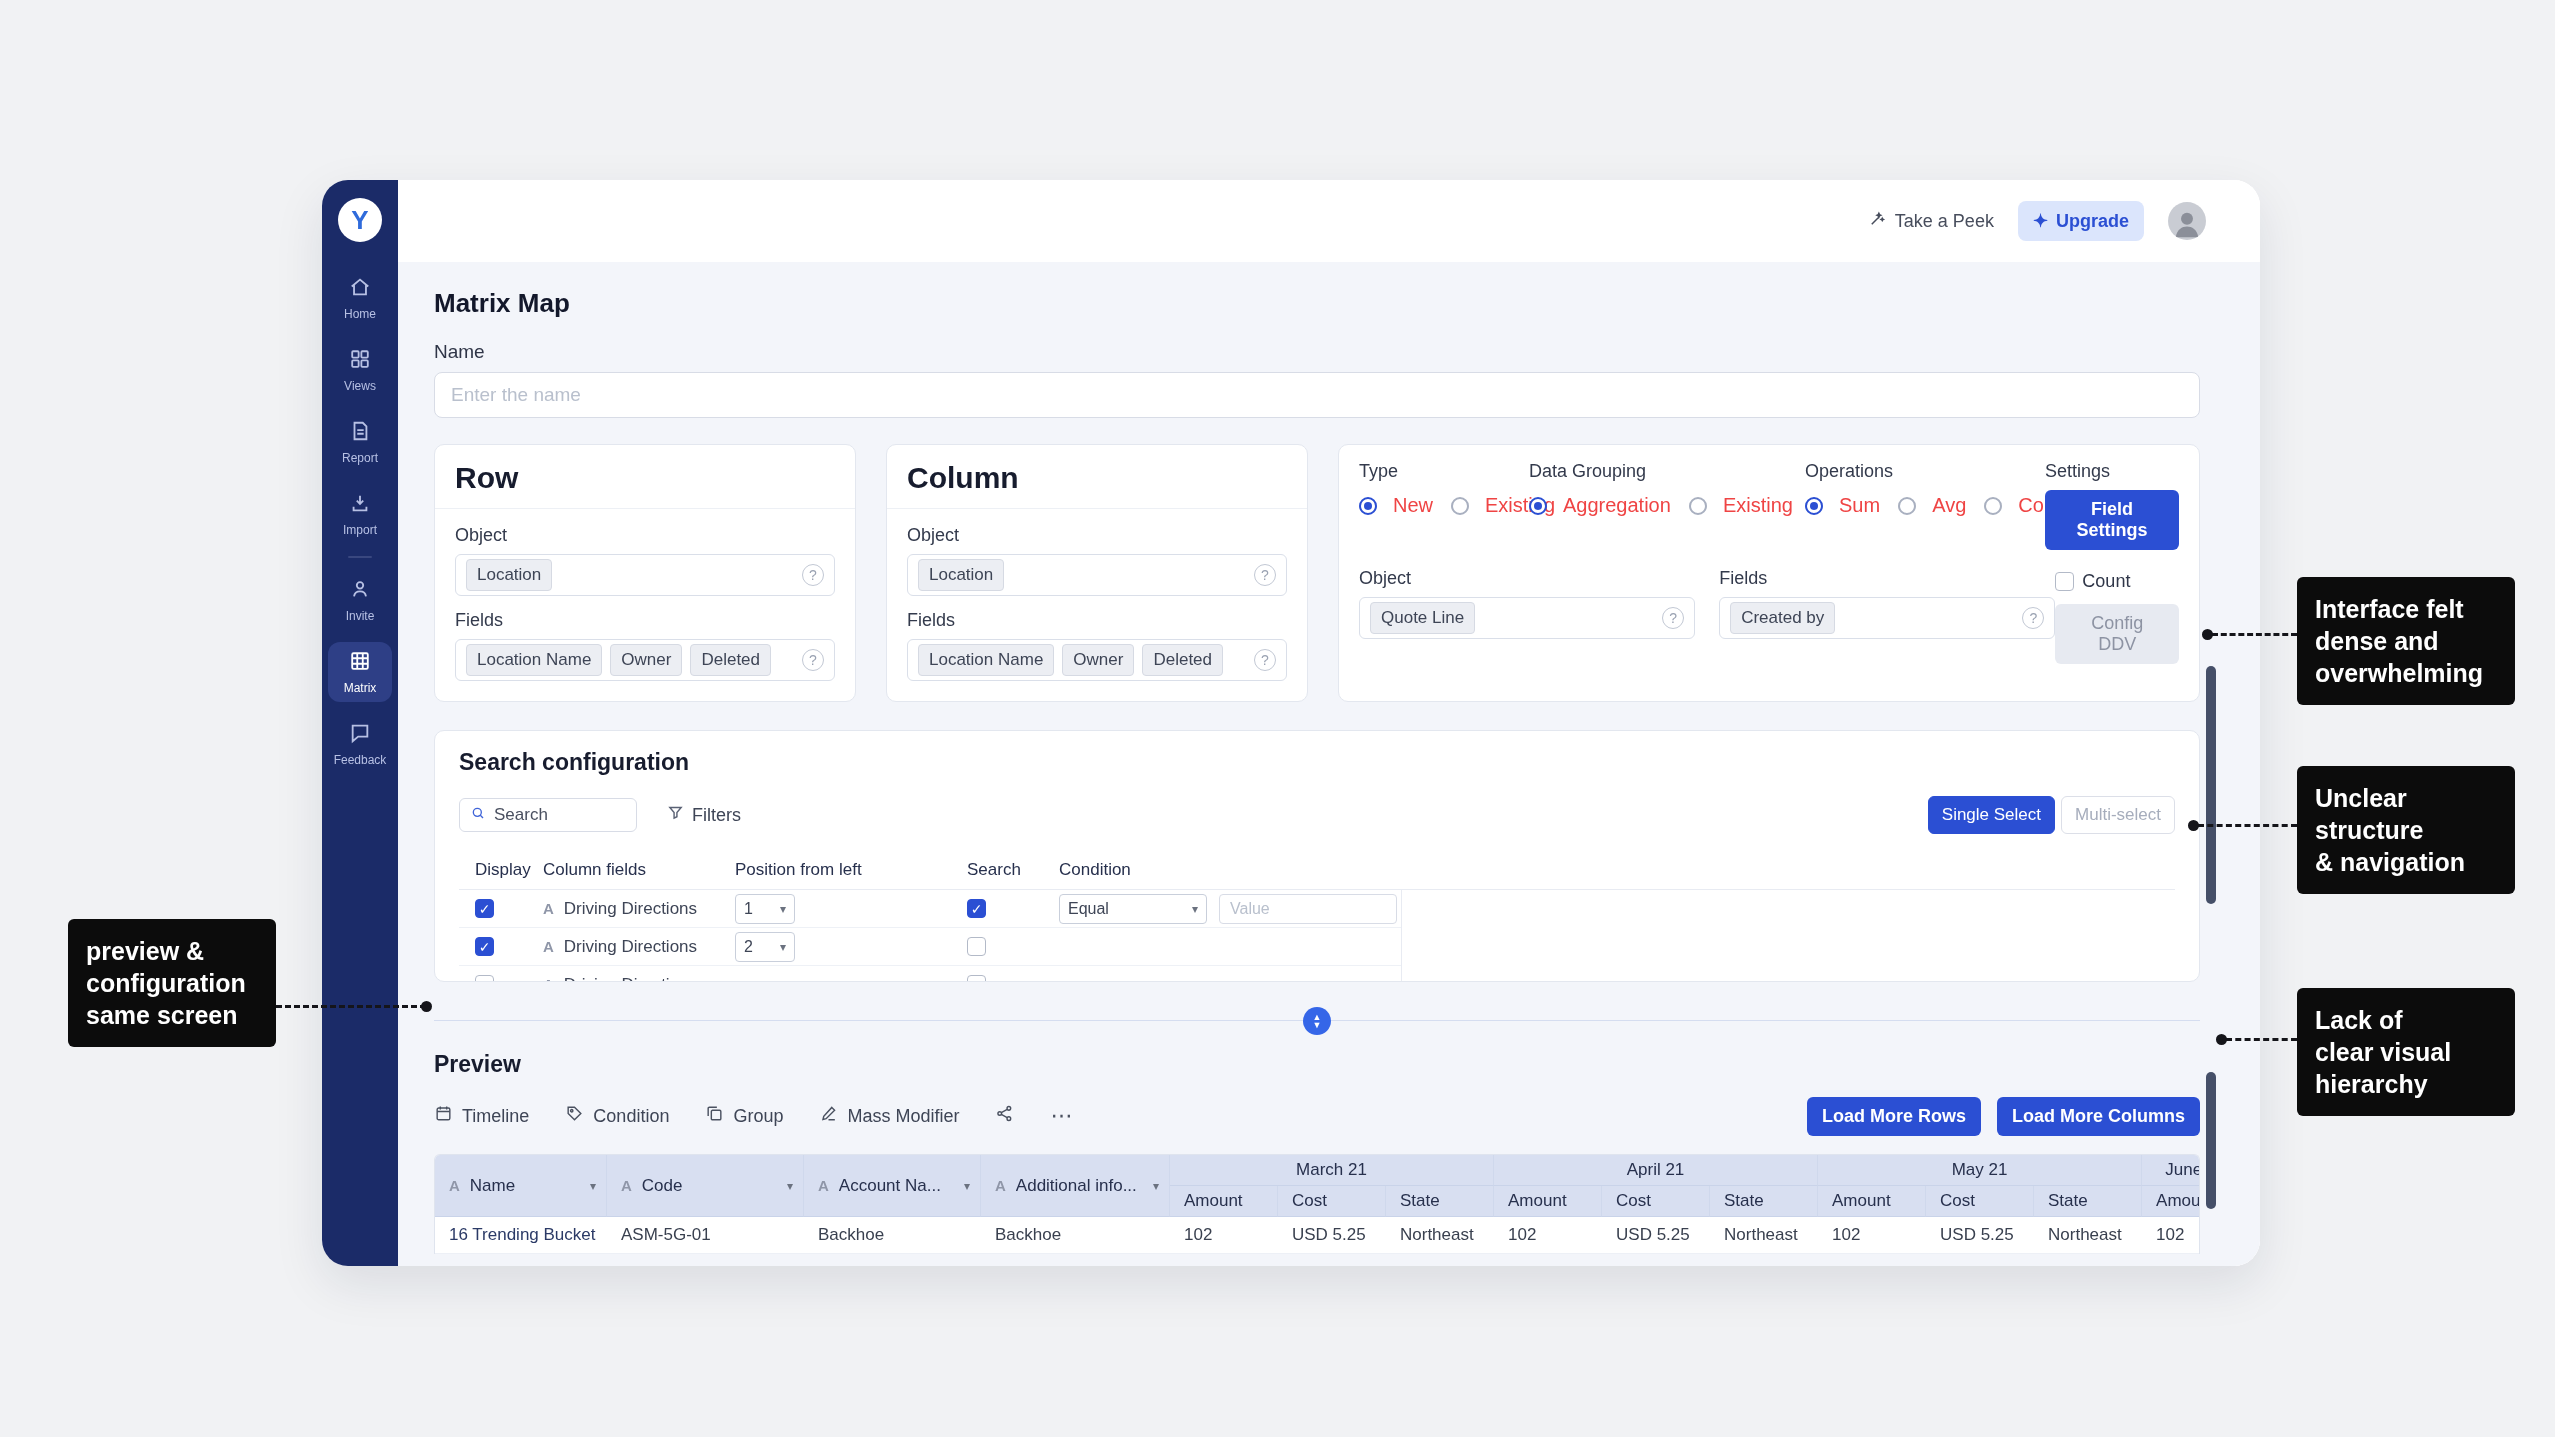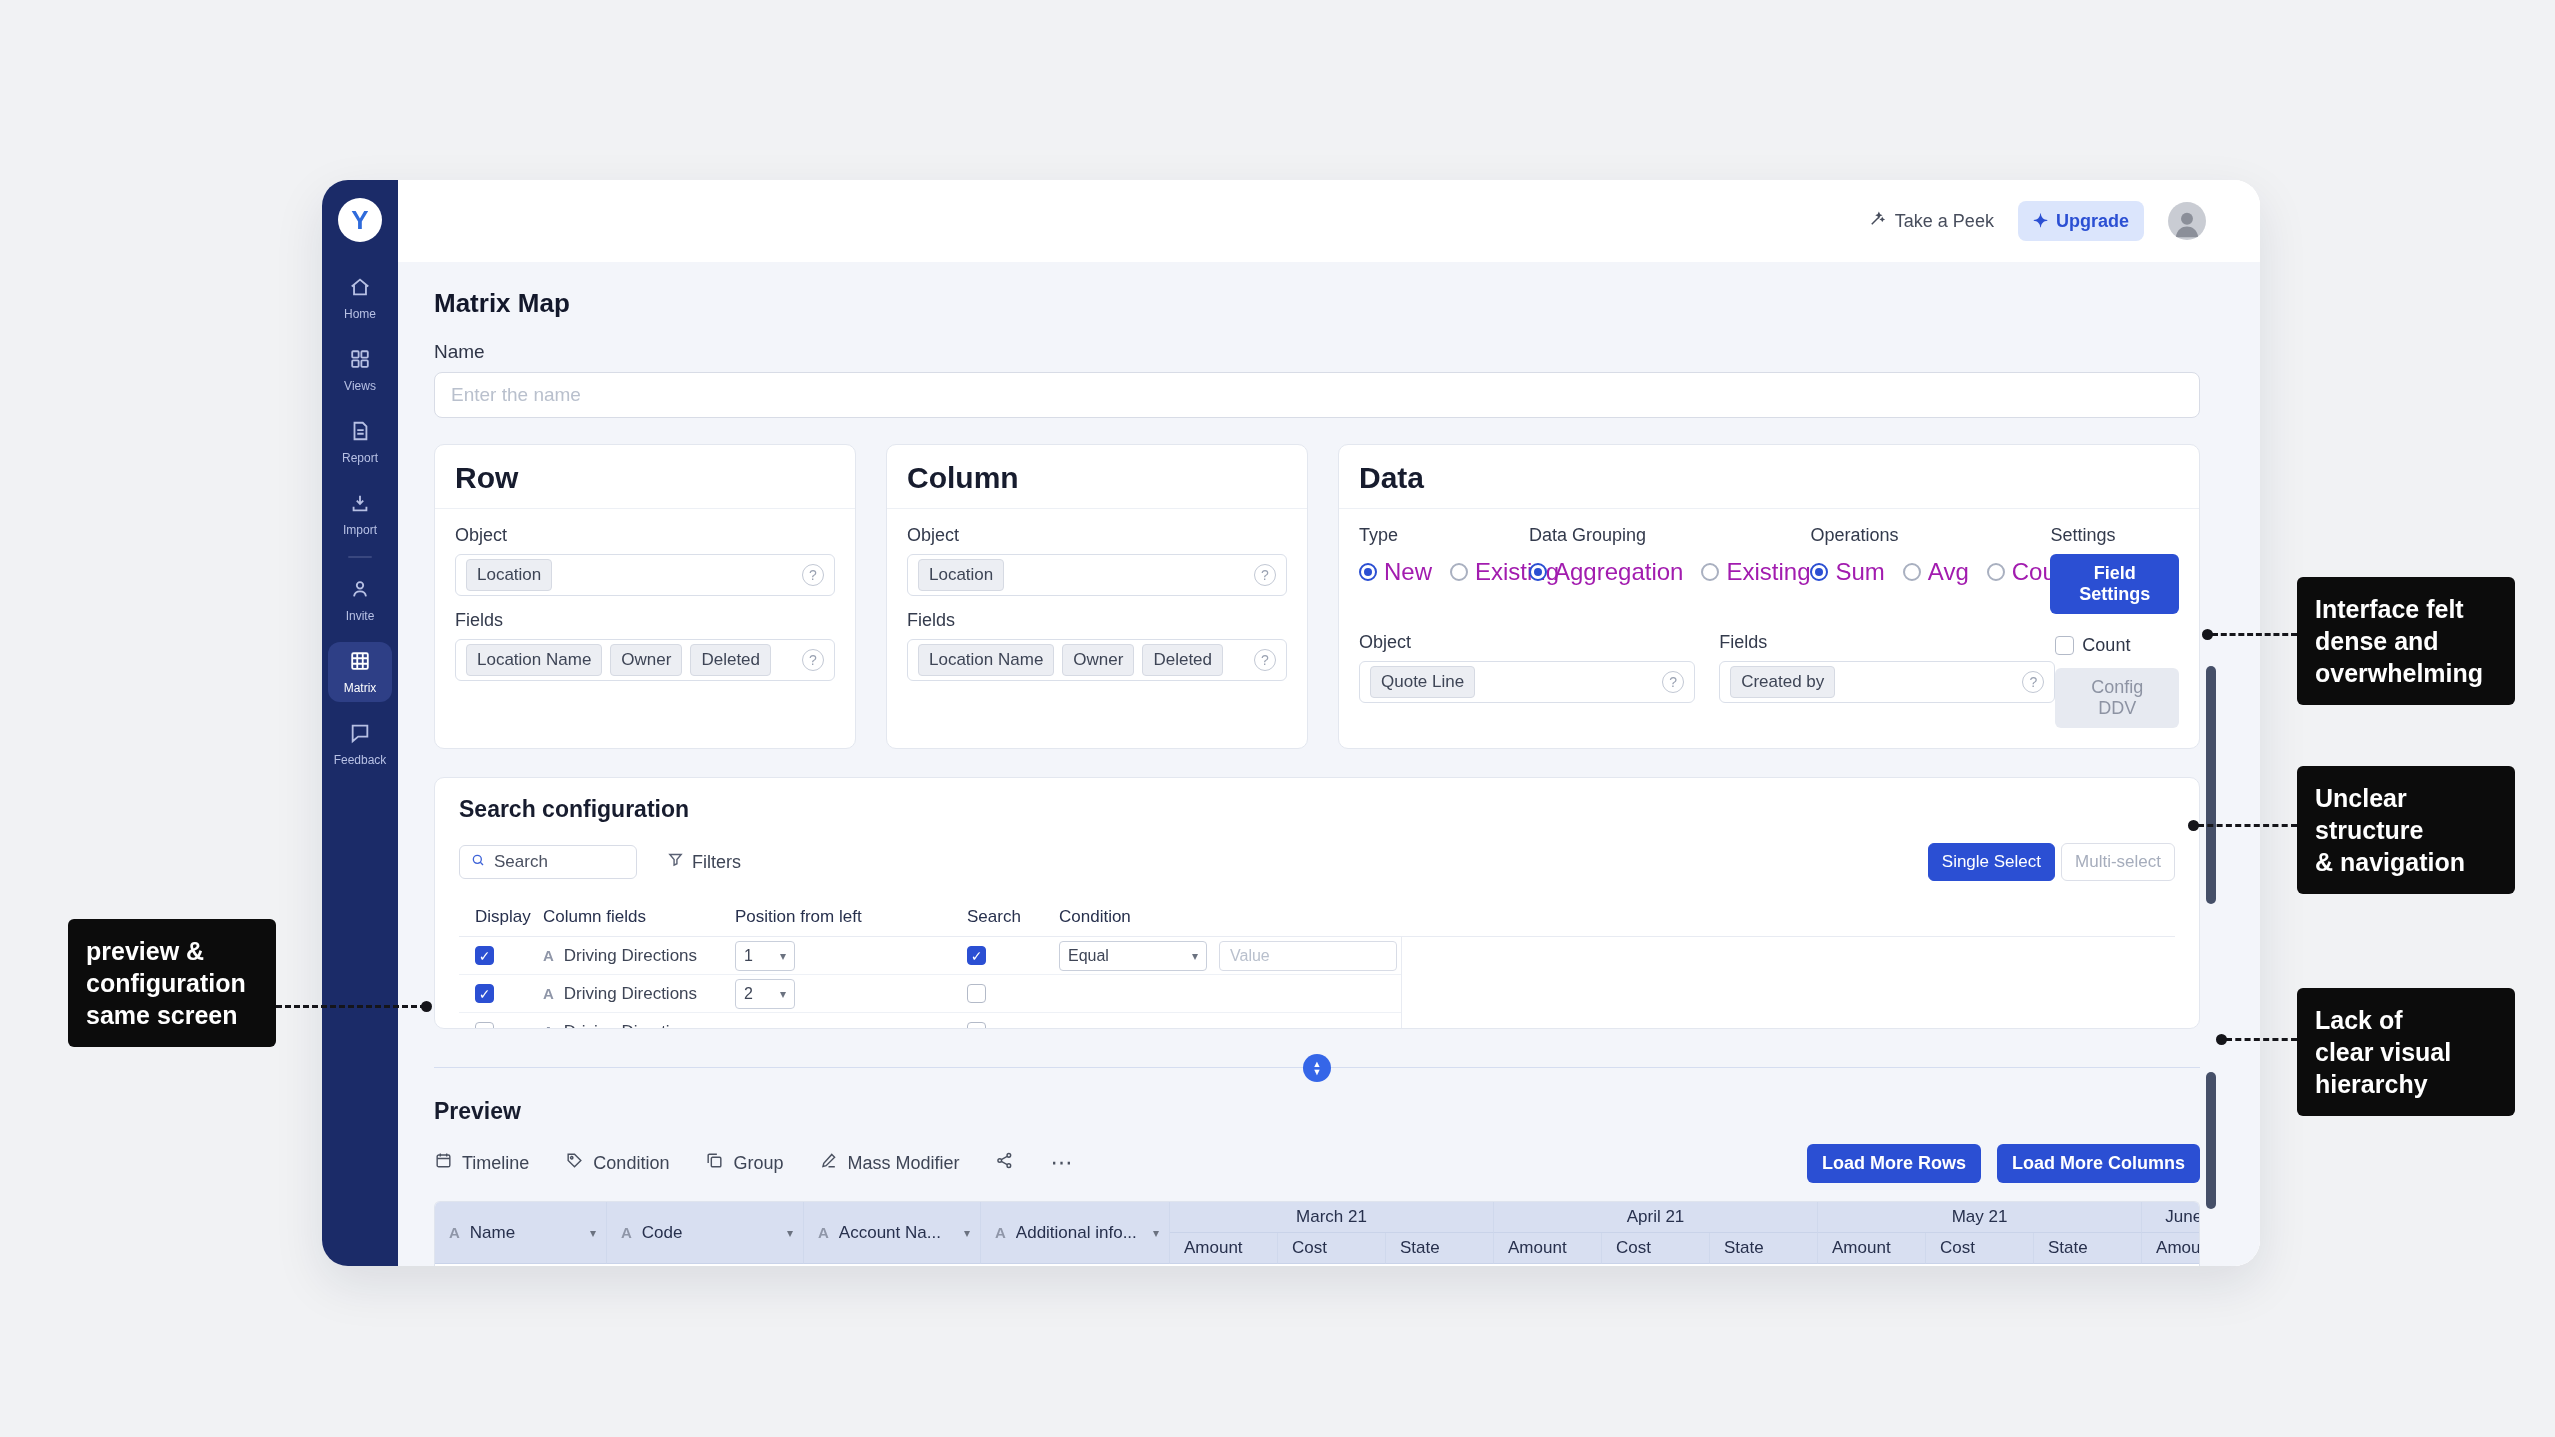--- a/index.html
+++ b/index.html
@@ -401,7 +401,6 @@
         </section>
 
         <section class="card data-card" data-interactable="false">
-          <div class="card-head" data-interactable="false">Data</div>
           <div class="card-body">
             <div class="dc-row1">
               <div class="dc-group g-type">

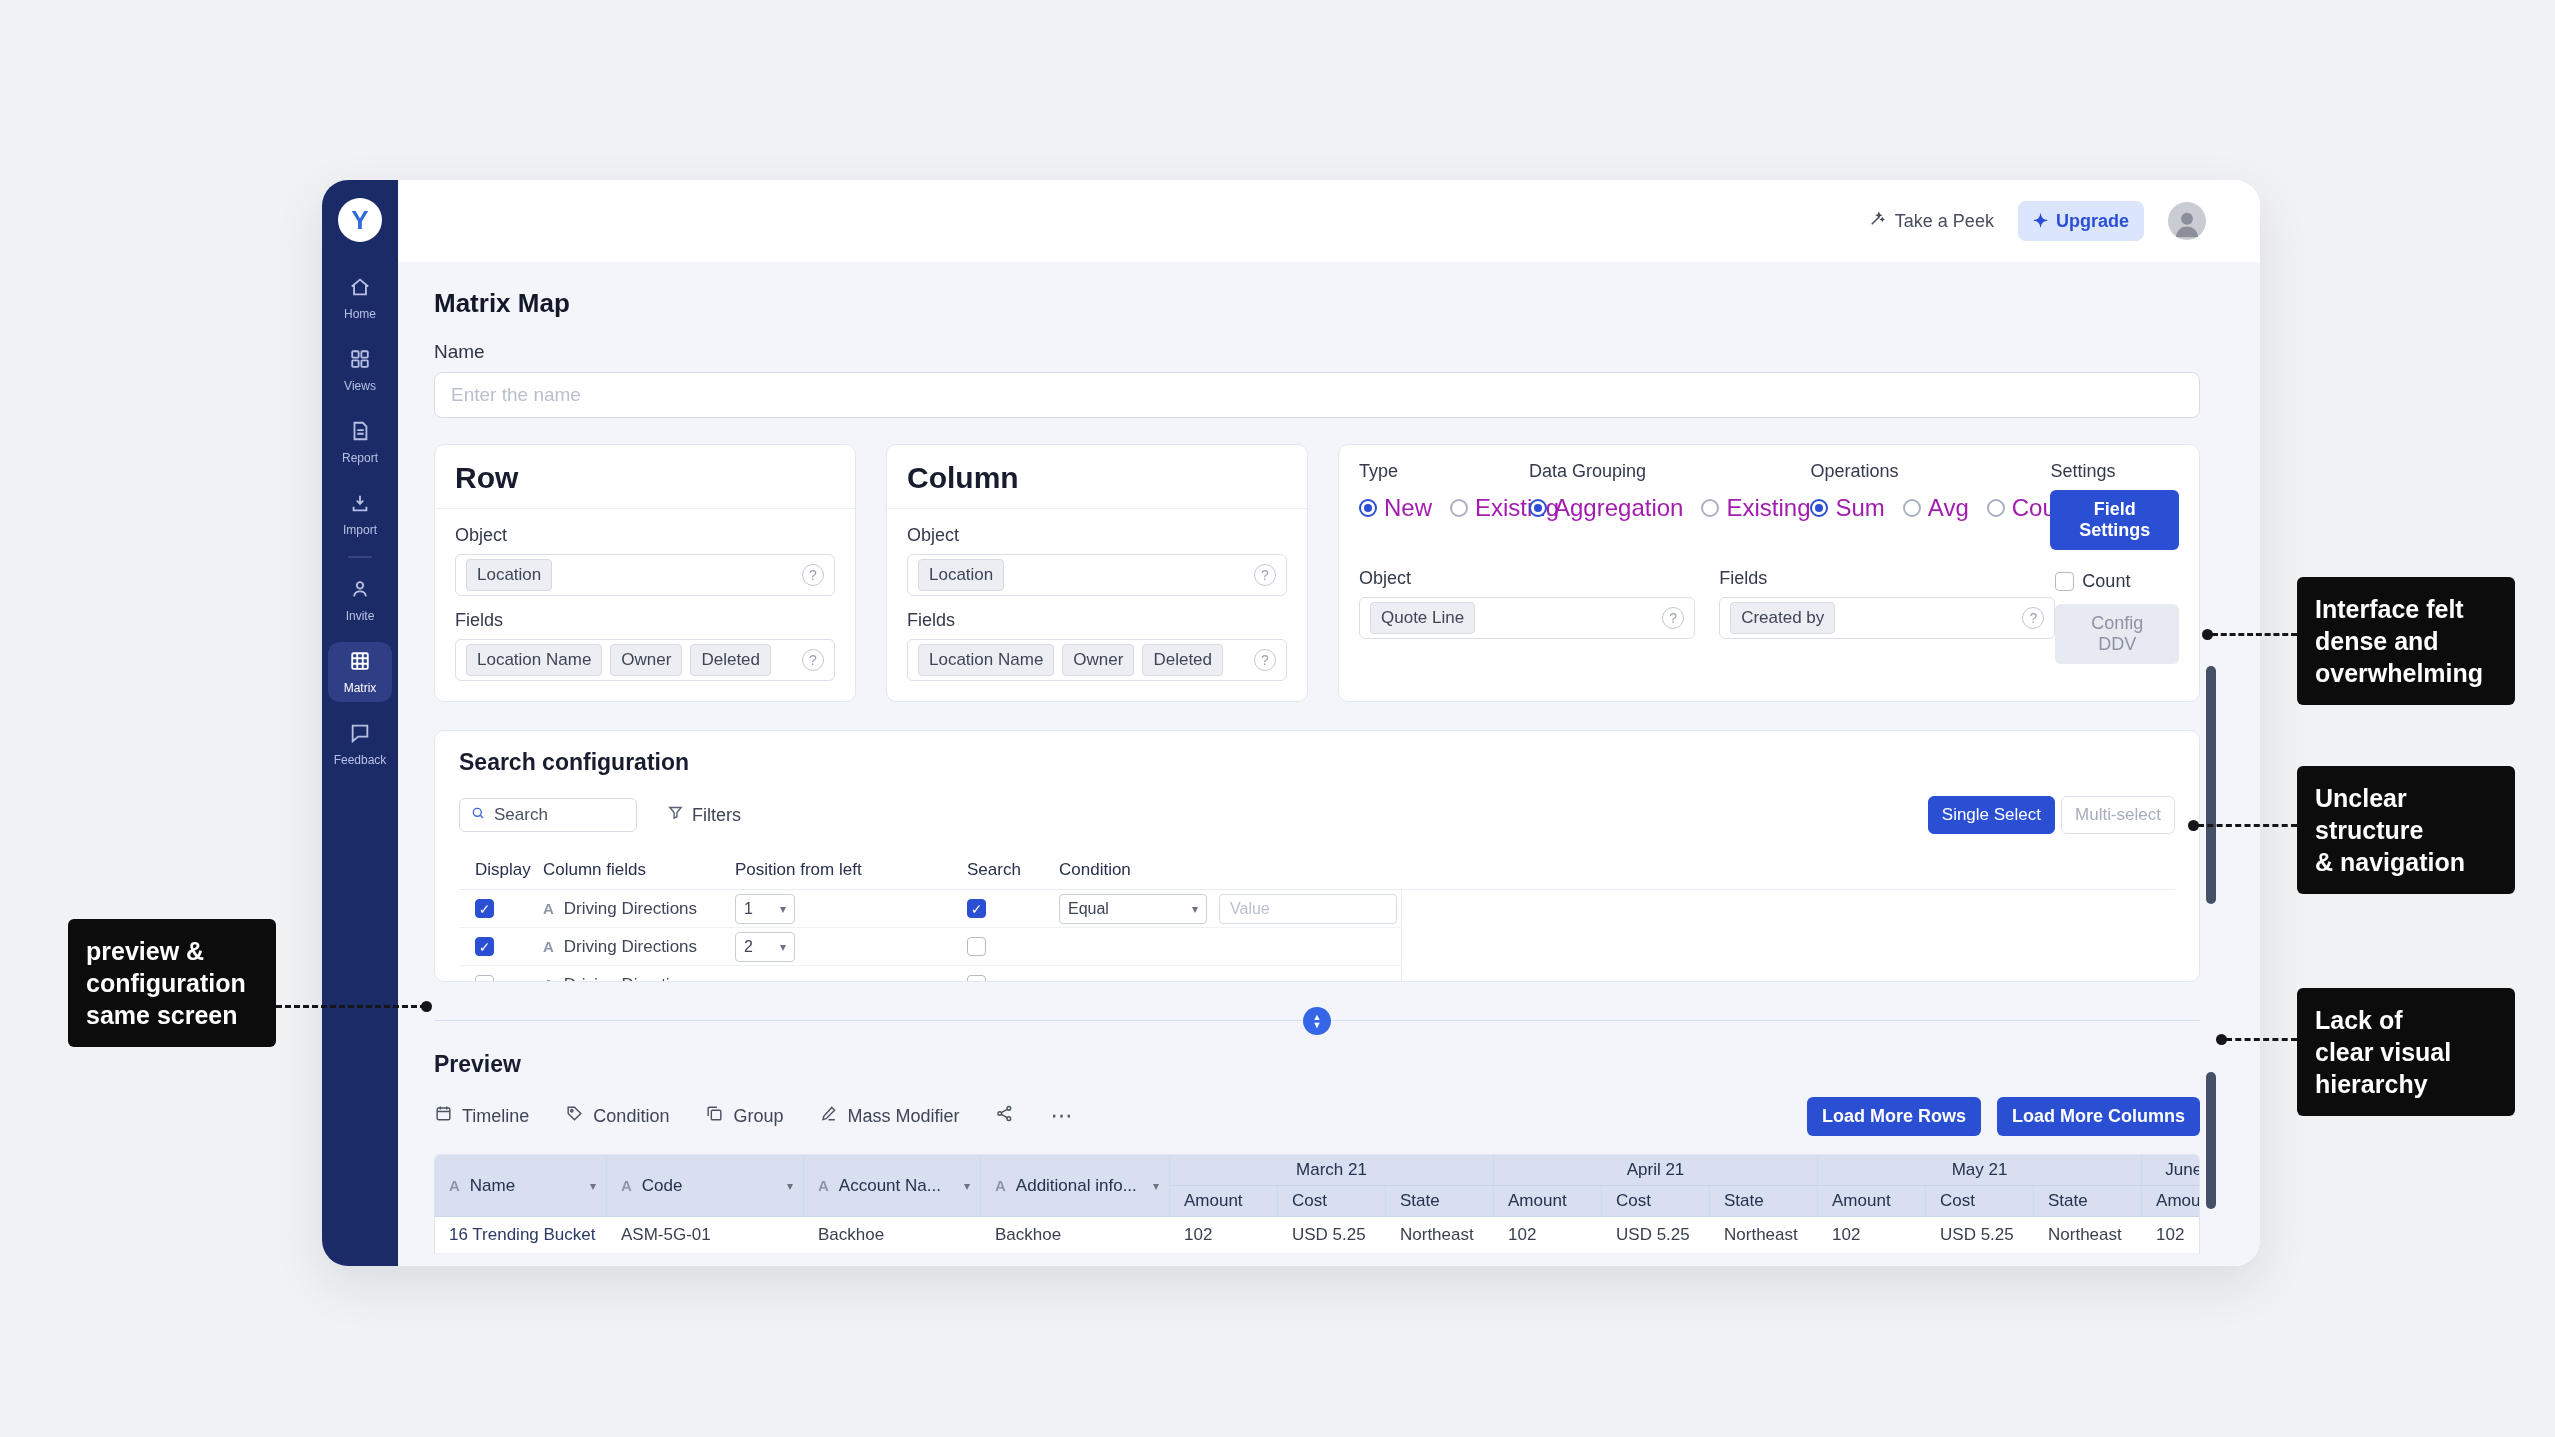--- a/index.html
+++ b/index.html
@@ -106,7 +106,7 @@
   .g-ops { width: 240px; }
   .g-settings { margin-left: auto; display: flex; flex-direction: column; align-items: flex-start; }
   .opts { display: flex; gap: 18px; align-items: center; }
-  .opt { display: flex; align-items: center; gap: 7px; font-size: 24px; color: #a21caf; }
+  .opt { display: flex; align-items: center; gap: 16px; font-size: 20px; color: #ef4444; }
   .rd { width: 18px; height: 18px; border-radius: 50%; border: 2px solid #a9b0c0; background: #fff; display: flex; align-items: center; justify-content: center; flex: 0 0 18px; }
   .rd.sel { border-color: #2b4fd3; }
   .rd.sel i { width: 8px; height: 8px; border-radius: 50%; background: #2b4fd3; display: block; }

